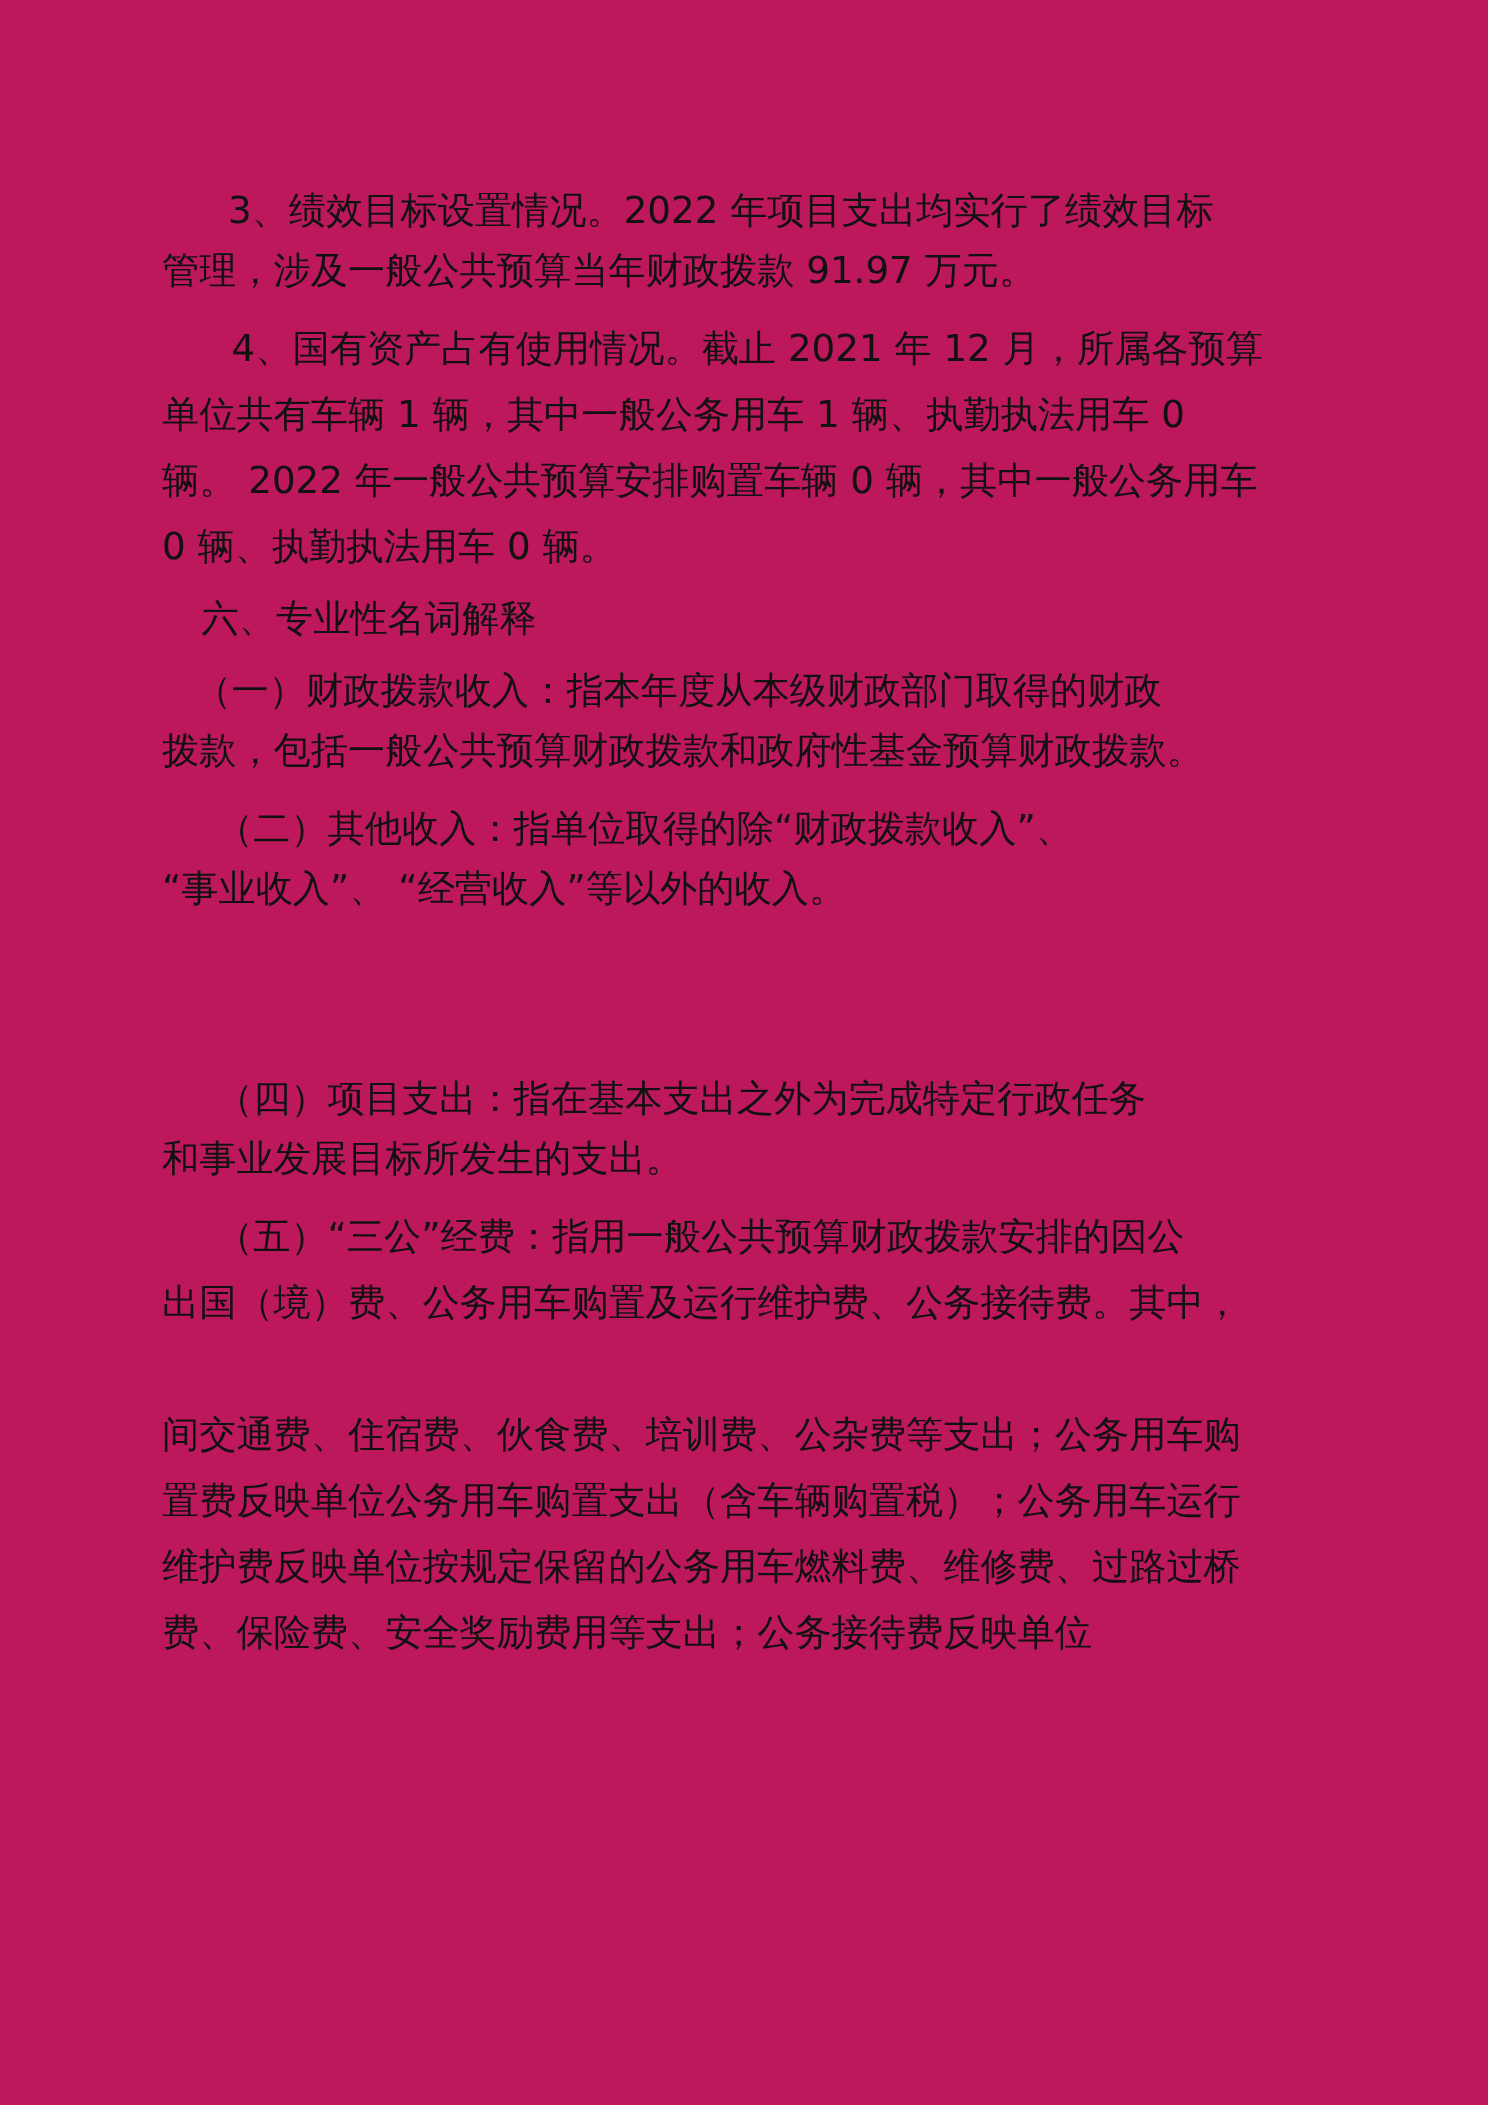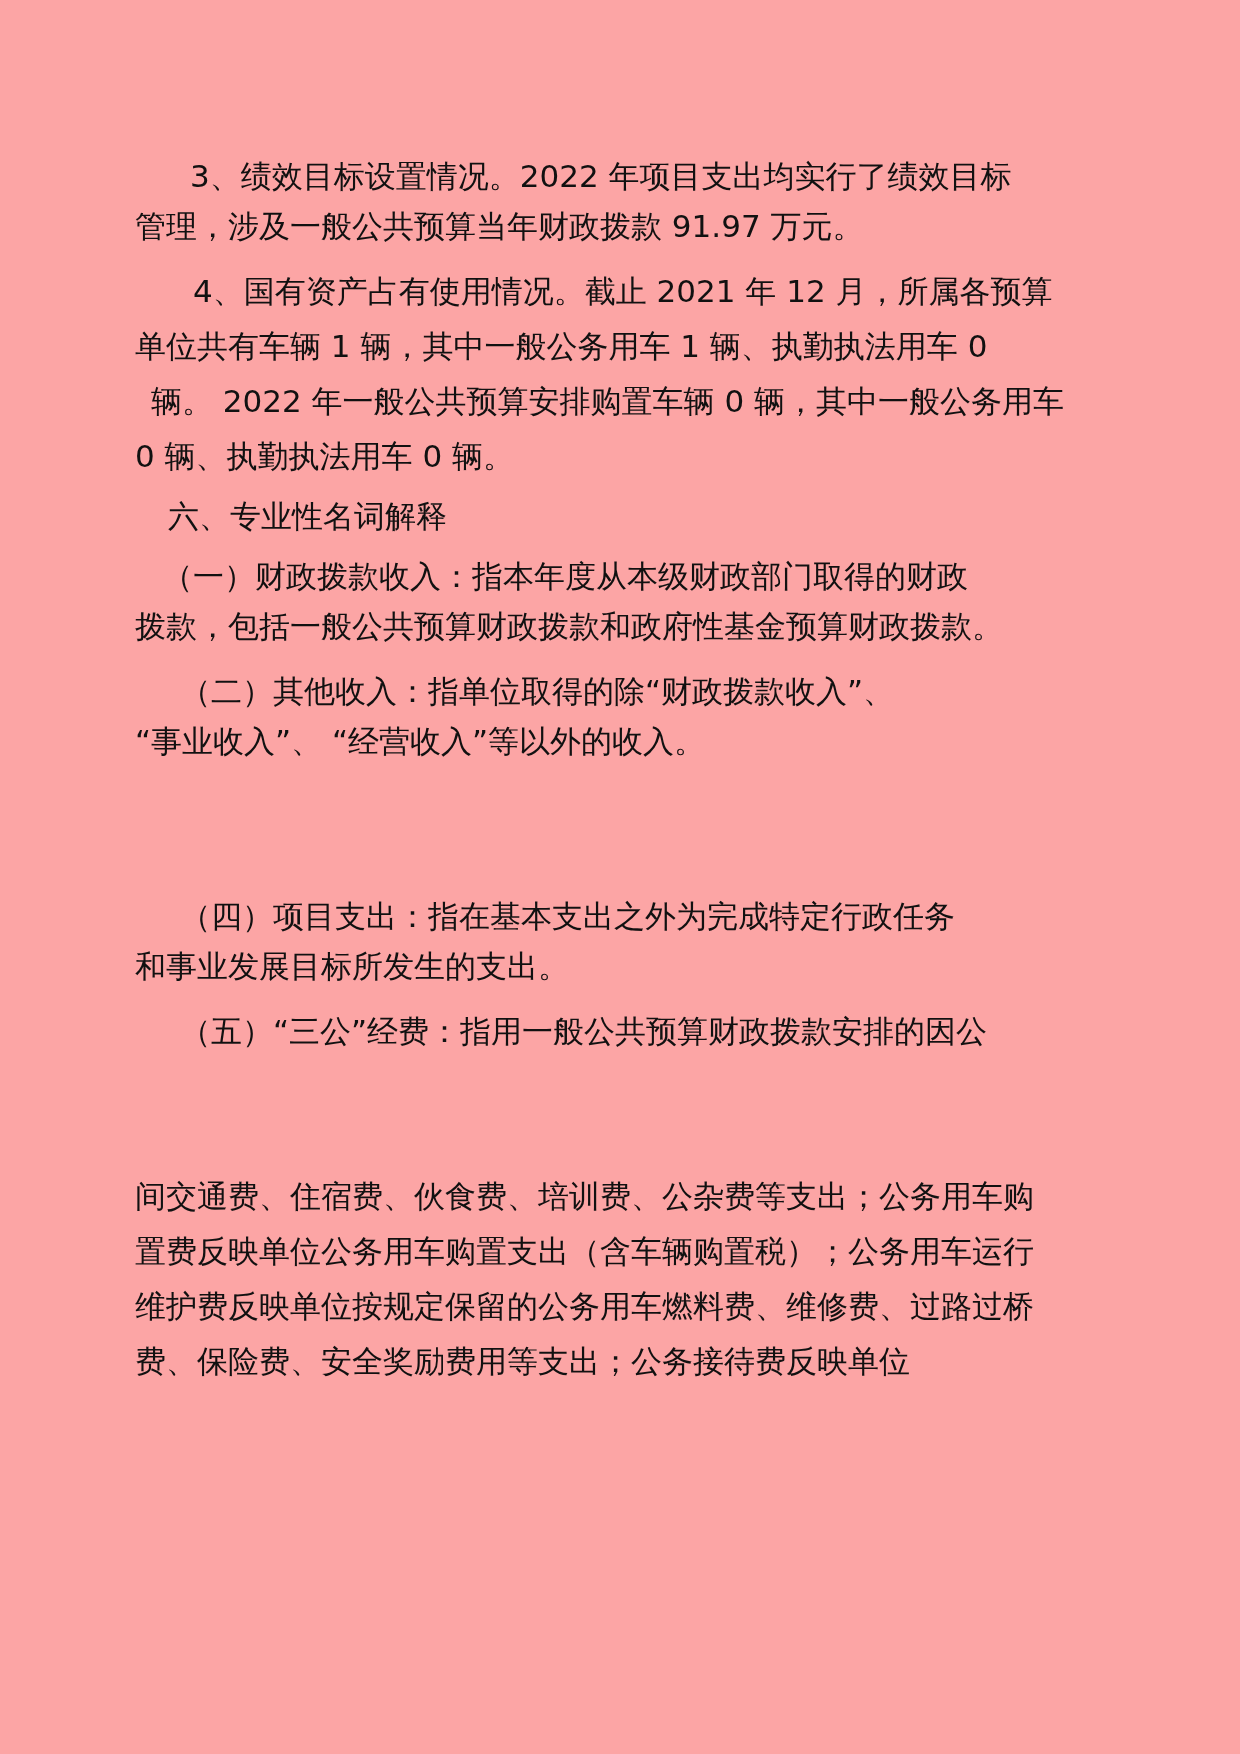--- a/index.html
+++ b/index.html
@@ -5,7 +5,7 @@
   html, body { margin: 0; padding: 0; background: #ffffff; }
   body { width: 1240px; height: 1754px; position: relative; overflow: hidden;
          font-family: "DejaVu Sans", "Liberation Sans", sans-serif; color: #111111; }
-  .page { position: absolute; left: 0; top: 0; width: 1240px; height: 1754px; background: #fca5a5; }
+  .page { position: absolute; left: 0; top: 0; width: 1240px; height: 1754px; background: #be185d; }
   .line { position: absolute; font-size: 31px; line-height: 40px; white-space: nowrap; letter-spacing: 0px; }
 </style>
 </head>

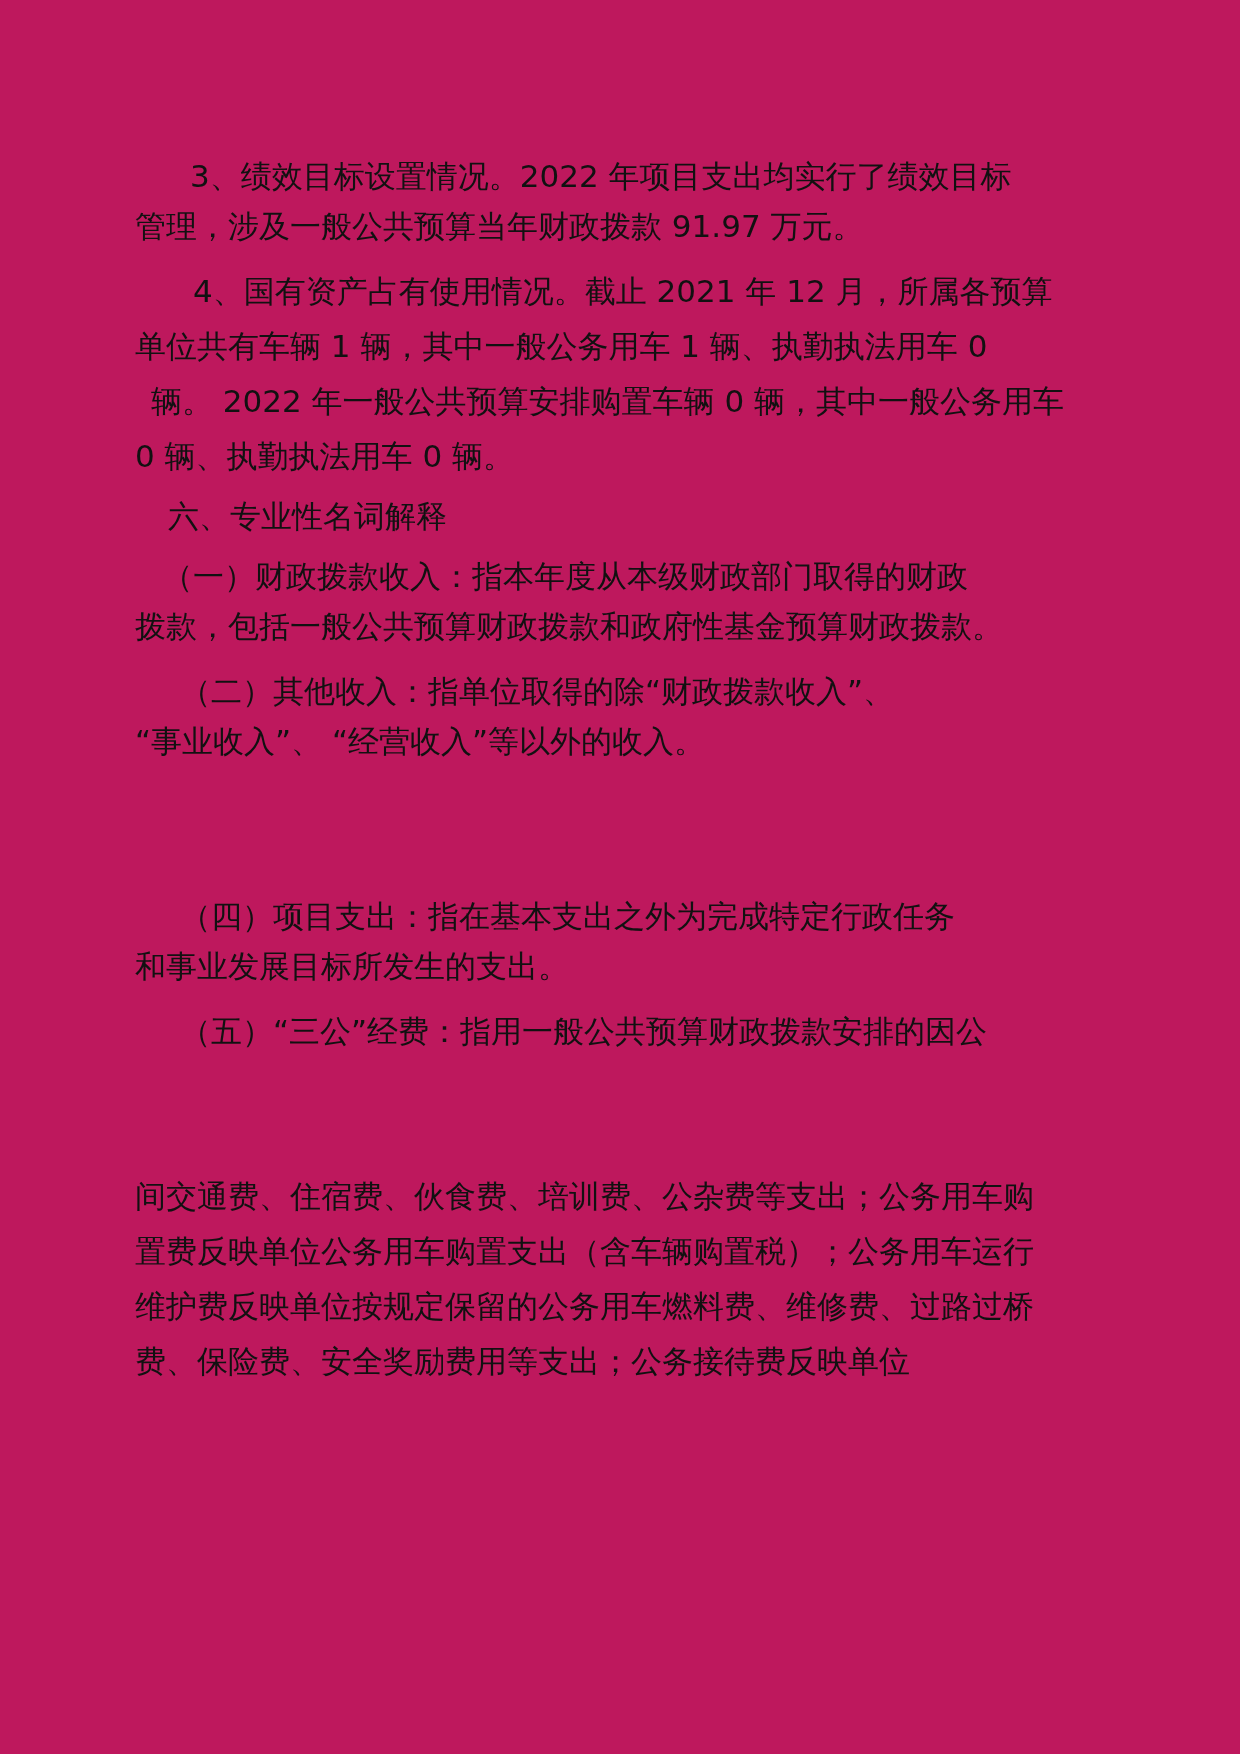--- a/index.html
+++ b/index.html
@@ -18,7 +18,7 @@
 
   <div class="line" style="left:193px; top:271px;">4、国有资产占有使用情况。截止 2021 年 12 月，所属各预算</div>
   <div class="line" style="left:135px; top:326px;">单位共有车辆 1 辆，其中一般公务用车 1 辆、执勤执法用车 0</div>
-  <div class="line" style="left:151px; top:381px;">辆。 2022 年一般公共预算安排购置车辆 0 辆，其中一般公务用车</div>
+  <div class="line" style="left:135px; top:381px;">辆。 2022 年一般公共预算安排购置车辆 0 辆，其中一般公务用车</div>
   <div class="line" style="left:135px; top:436px;">0 辆、执勤执法用车 0 辆。</div>
 
   <div class="line" style="left:168px; top:496px;">六、专业性名词解释</div>

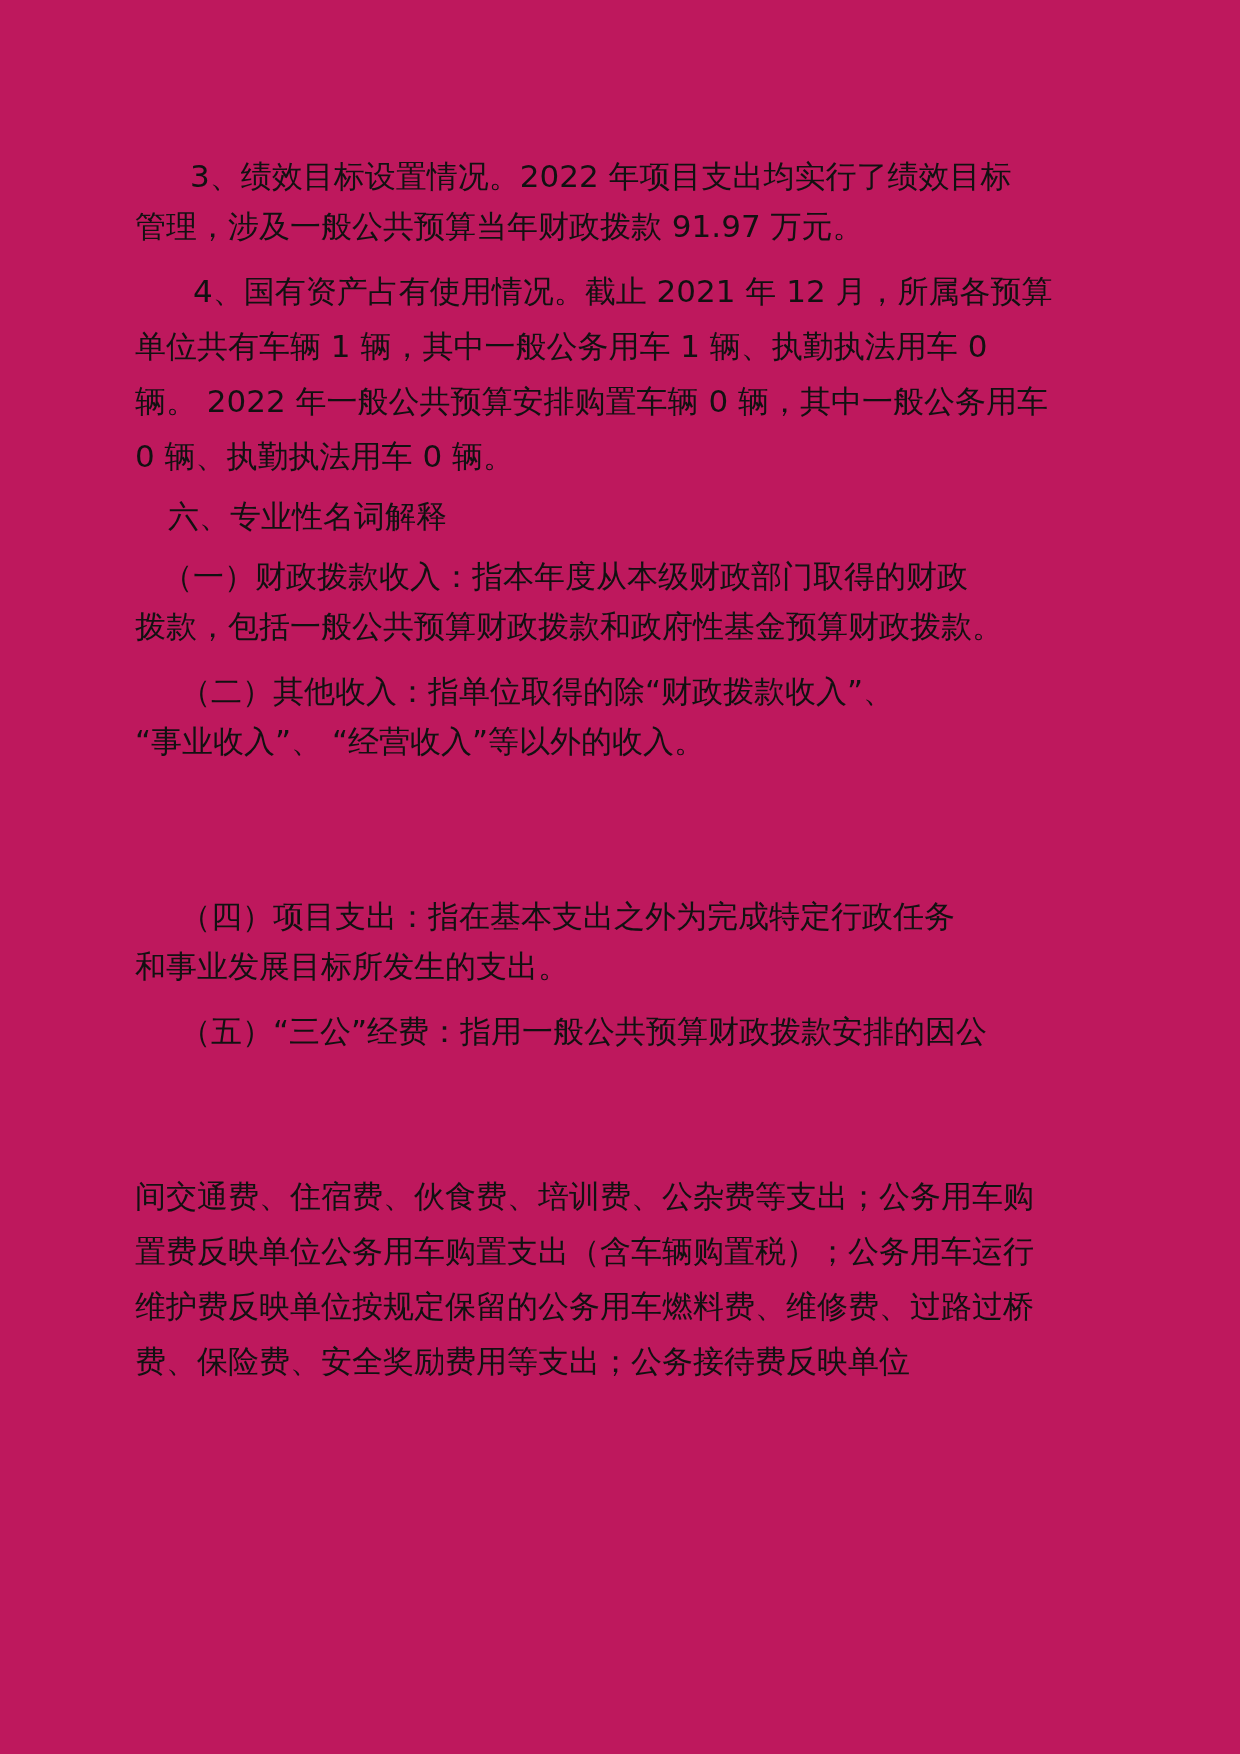--- a/index.html
+++ b/index.html
@@ -34,6 +34,7 @@
   <div class="line" style="left:135px; top:946px;">和事业发展目标所发生的支出。</div>
 
   <div class="line" style="left:180px; top:1011px;">（五）“三公”经费：指用一般公共预算财政拨款安排的因公</div>
+  <div class="line" style="left:135px; top:1066px;">出国（境）费、公务用车购置及运行维护费、公务接待费。其中，</div>
   <div class="line" style="left:135px; top:1176px;">间交通费、住宿费、伙食费、培训费、公杂费等支出；公务用车购</div>
   <div class="line" style="left:135px; top:1231px;">置费反映单位公务用车购置支出（含车辆购置税）；公务用车运行</div>
   <div class="line" style="left:135px; top:1286px;">维护费反映单位按规定保留的公务用车燃料费、维修费、过路过桥</div>

